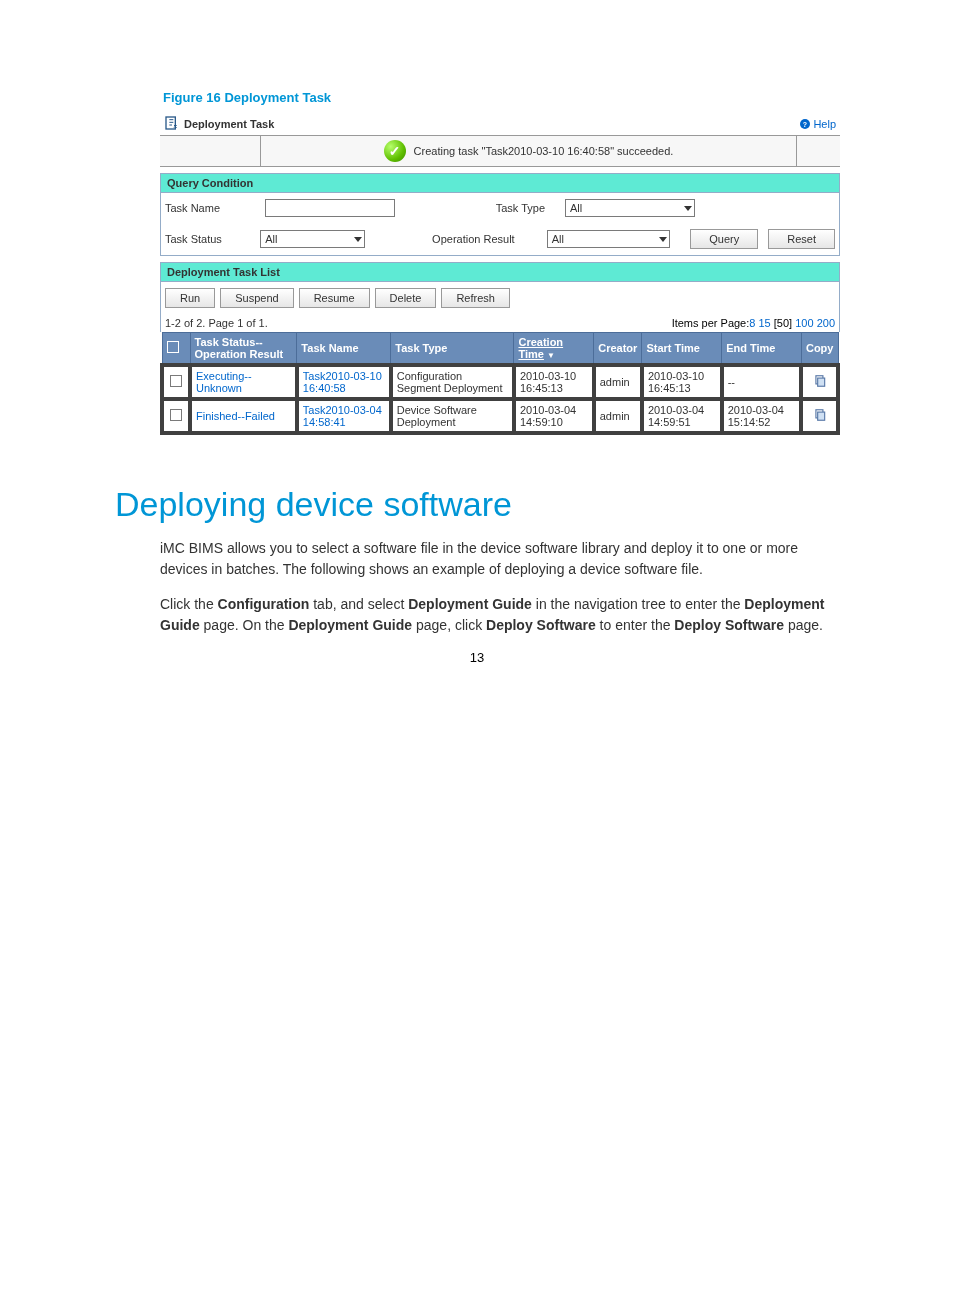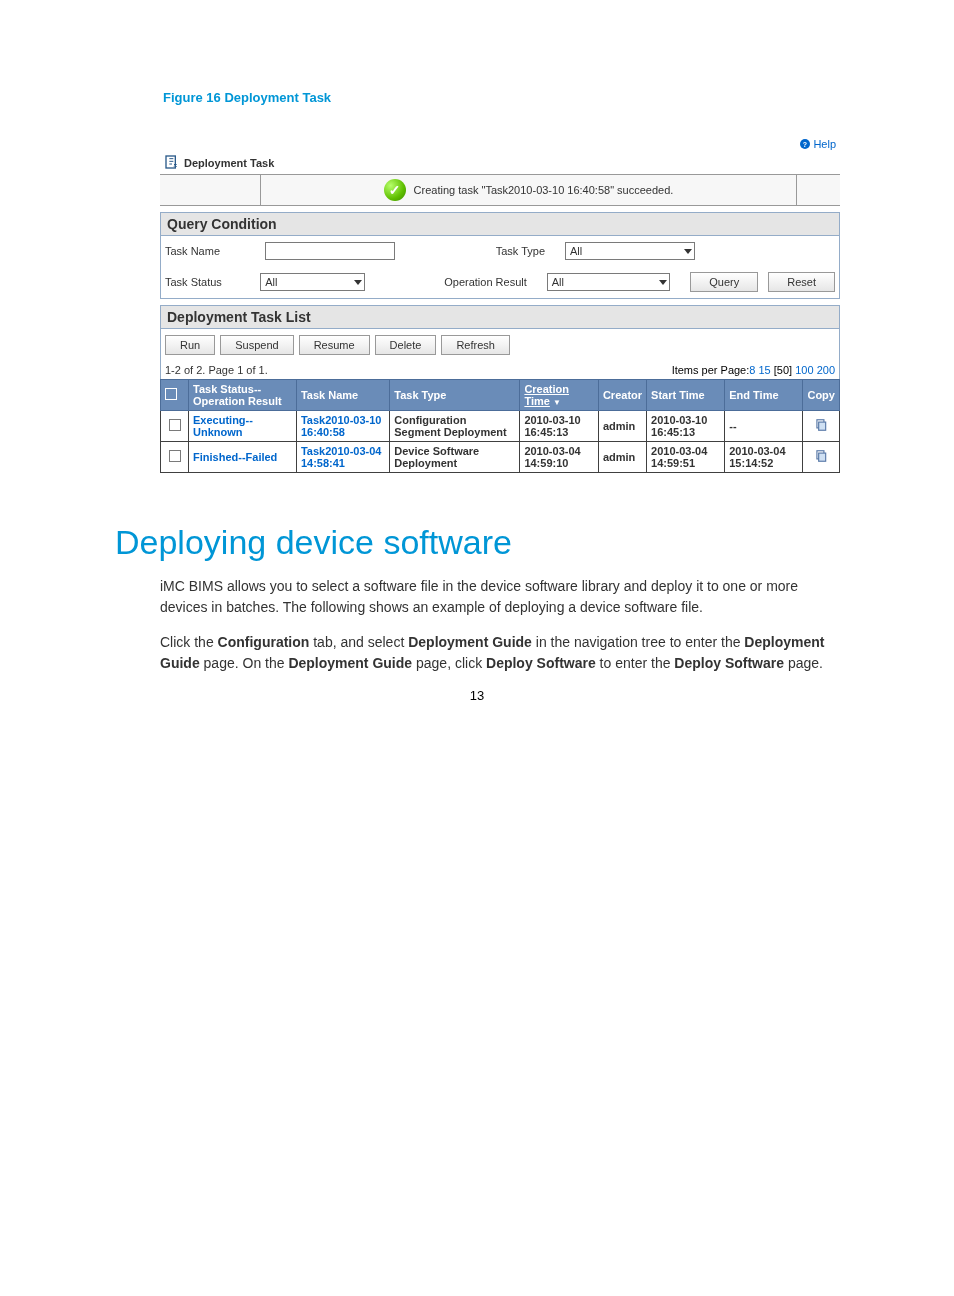--- a/index.html
+++ b/index.html
@@ -36,7 +36,6 @@
     align-items: center;
     gap: 4px;
     font-weight: bold;
-    margin-top: 39px;
   }
   .shot-header-left svg { width:16px; height:16px; }
   .help-link { color: #0066cc; display:flex; align-items:center; gap:2px; font-size:11px;}

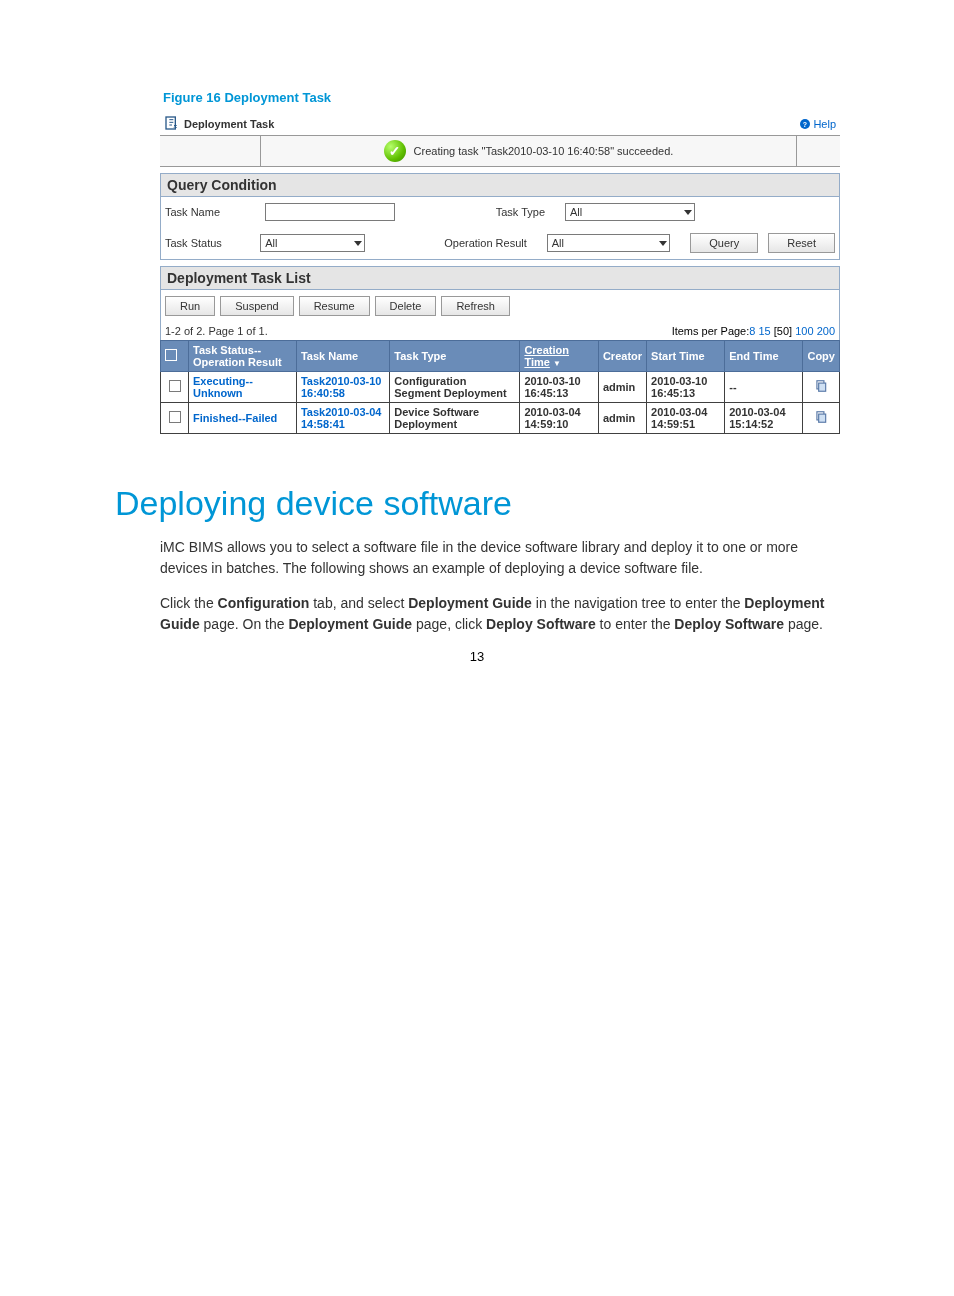--- a/index.html
+++ b/index.html
@@ -62,12 +62,12 @@
     color:#fff; font-size:14px; font-weight:bold;
   }
   .section-bar {
-    background:#e5e5e5;
+    background:#5eead4;
     border:1px solid #94acc8;
     font-weight:bold;
     padding:3px 6px;
     margin-top:6px;
-    font-size:14px;
+    font-size:11px;
   }
   .query-row {
     display:flex;

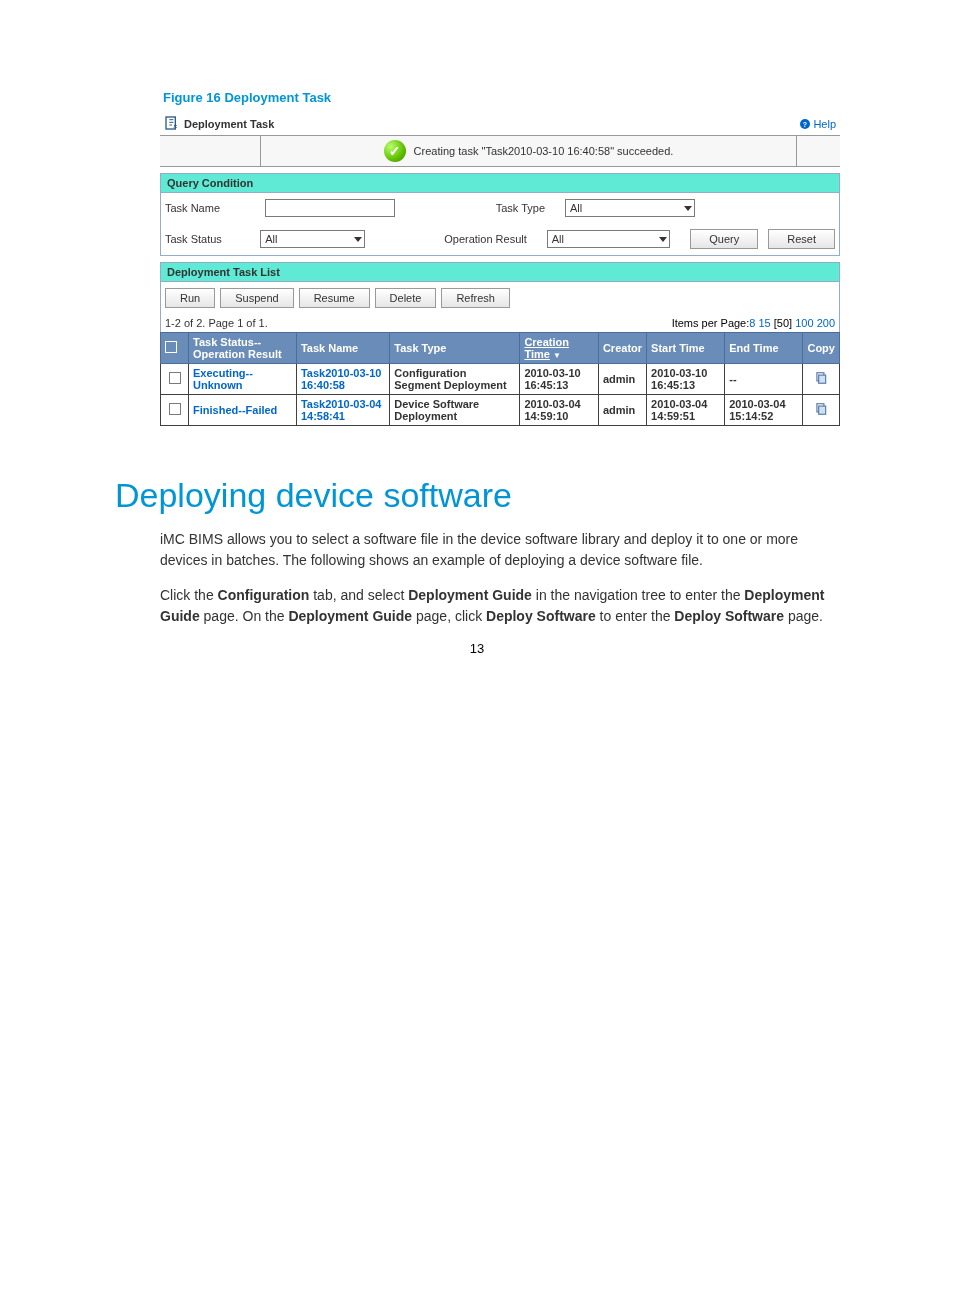--- a/index.html
+++ b/index.html
@@ -191,7 +191,7 @@
       <span class="qtri"></span>
     </div>
     <span style="width:50px"></span>
-    <span class="qlabel" style="width:110px;text-align:right;padding-right:10px">Operation Result</span>
+    <span class="qlabel" style="width:110px;text-align:left;padding-right:10px">Operation Result</span>
     <div class="qselect">
       <span>All</span>
       <span class="qtri"></span>

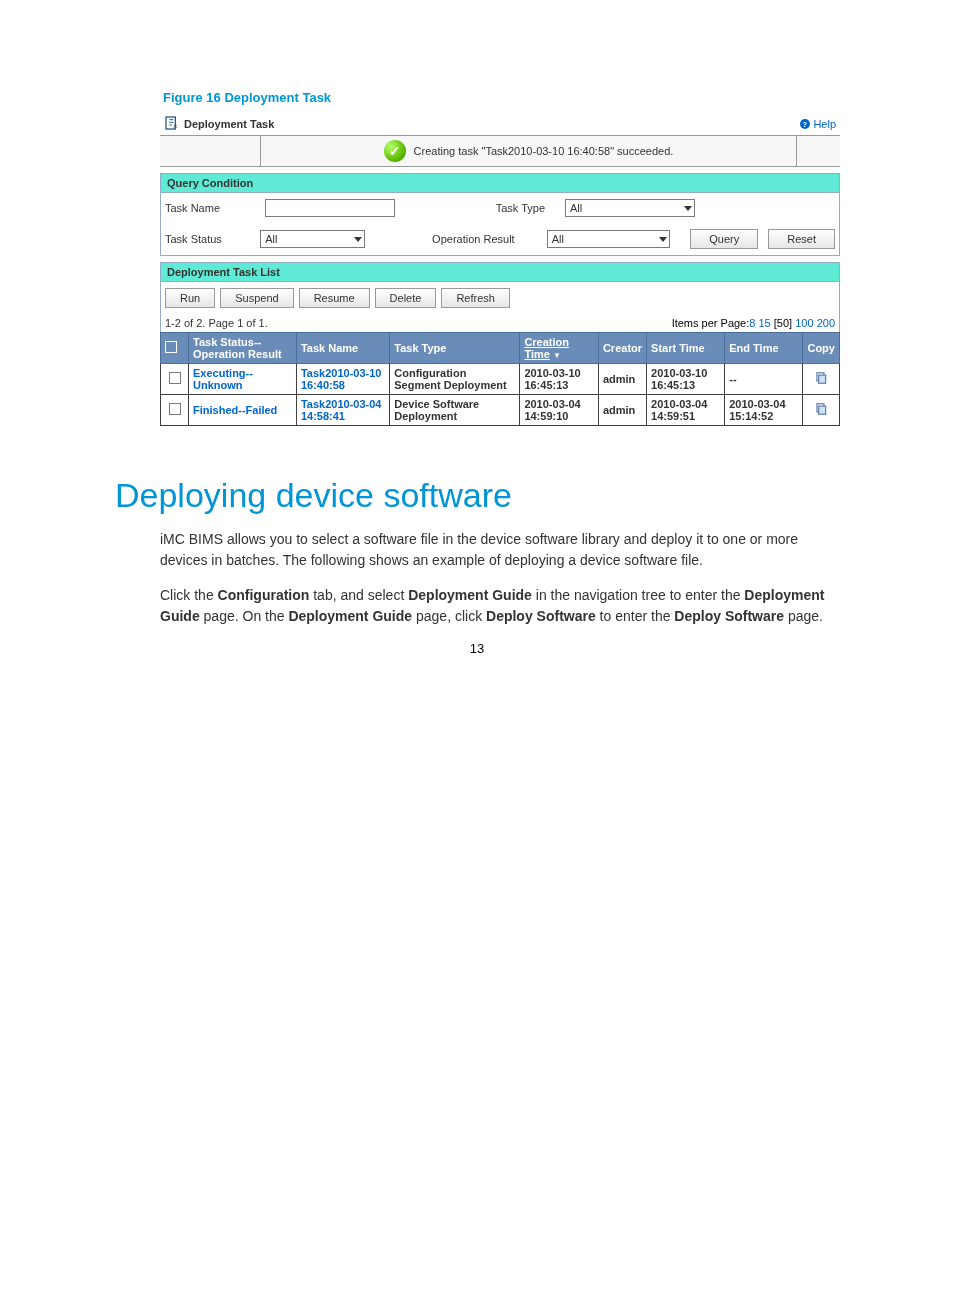--- a/index.html
+++ b/index.html
@@ -113,7 +113,7 @@
   }
   .data-table th a { color:#fff; text-decoration:underline; }
   .data-table td {
-    border:1px solid #404040; padding:3px 4px; vertical-align:middle;font-weight:bold;
+    border:4px solid #404040; padding:3px 4px; vertical-align:middle;
   }
   .cb-cell { width:28px; text-align:center; }
   .link { color:#0066cc; }

